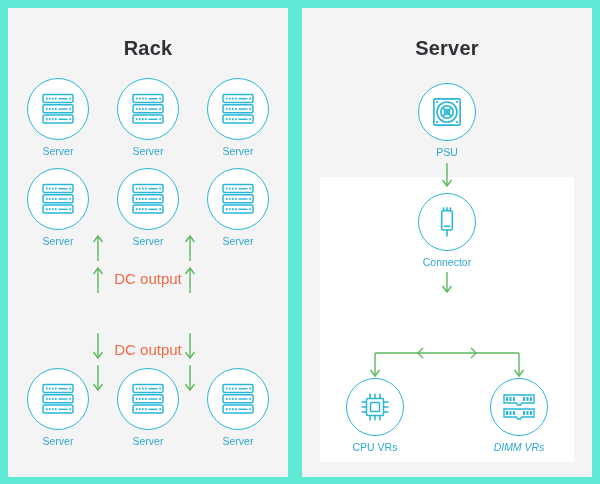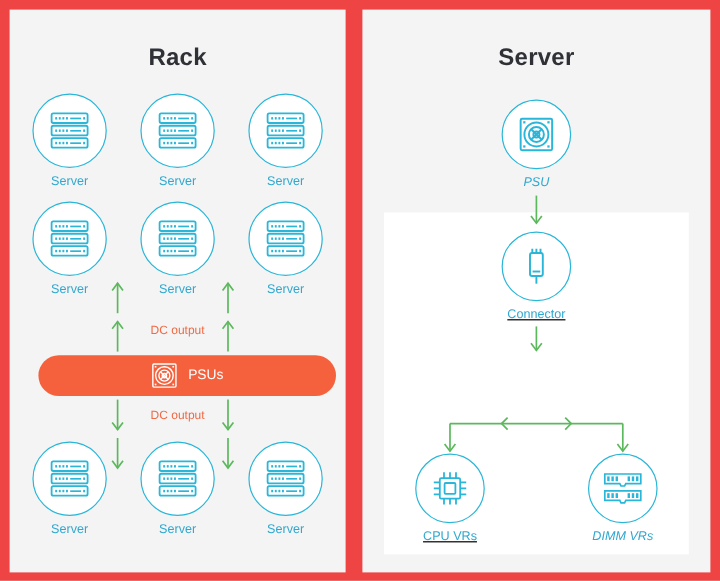--- a/index.html
+++ b/index.html
@@ -4,7 +4,7 @@
 <style>
   html,body{margin:0;padding:0;background:#ffffff;}
   body{width:600px;height:484px;font-family:"Liberation Sans",sans-serif;overflow:hidden;}
-  .stage{position:relative;width:600px;height:484px;background:#ef4444;}
+  .stage{position:relative;width:600px;height:484px;background:#5eead4;}
 
   .panel{position:absolute;background:#f4f4f4;}
   #rack-panel{left:8px;top:8px;width:280px;height:469px;}

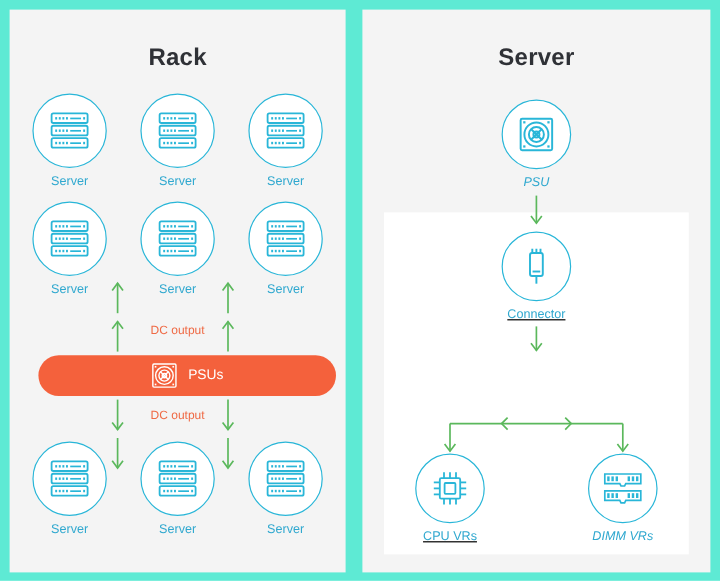--- a/index.html
+++ b/index.html
@@ -402,7 +402,7 @@
 
     <div class="inner-white"></div>
 
-    <div class="node r-node" style="left:103px;top:75px;font-style:italic;">
+    <div class="node r-node" style="left:103px;top:75px;">
       <div class="circ">
         <svg width="30" height="30" viewBox="0 0 24 24">
           <g fill="none" stroke="#29b6d8" stroke-width="1.3">

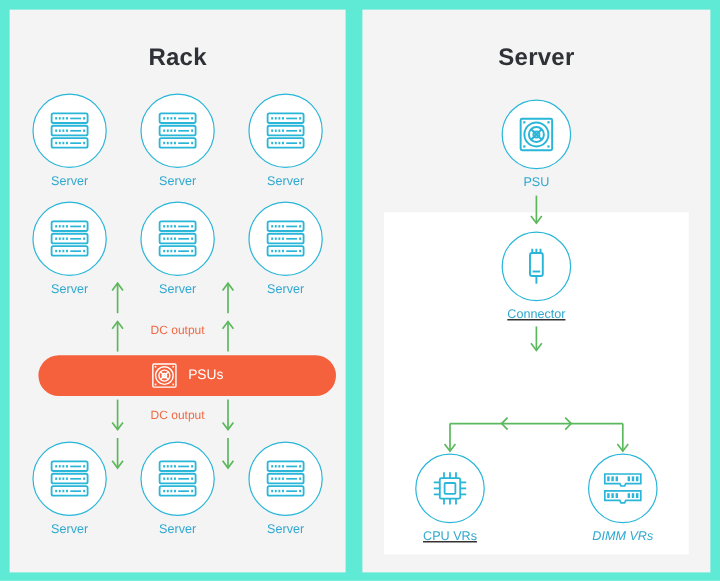--- a/index.html
+++ b/index.html
@@ -424,7 +424,7 @@
       <div class="cap">PSU</div>
     </div>
 
-    <div class="node r-node" style="left:103px;top:185px;text-decoration:underline;">
+    <div class="node r-node" style="left:103px;top:185px;">
       <div class="circ">
         <svg width="24" height="32" viewBox="0 0 20 30">
           <g fill="none" stroke="#29b6d8" stroke-width="1.5">

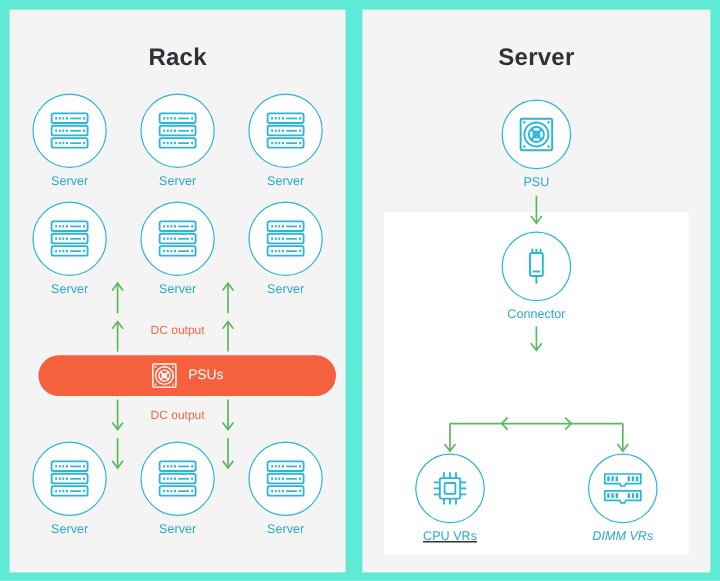--- a/index.html
+++ b/index.html
@@ -31,7 +31,7 @@
   #psu-bar{position:absolute;left:24px;top:288px;width:248px;height:34px;background:#f4613c;border-radius:17px;display:flex;align-items:center;justify-content:center;gap:9px;}
   #psu-bar .psu-label{font-size:11.5px;color:#ffffff;}
 
-  .dc-label{position:absolute;width:100%;text-align:center;font-size:10px;color:#ef6a45;}
+  .dc-label{position:absolute;width:100%;text-align:center;font-size:15px;color:#ef6a45;}
   #dc-top{top:262px;left:0;}
   #dc-bottom{top:333px;left:0;}
 

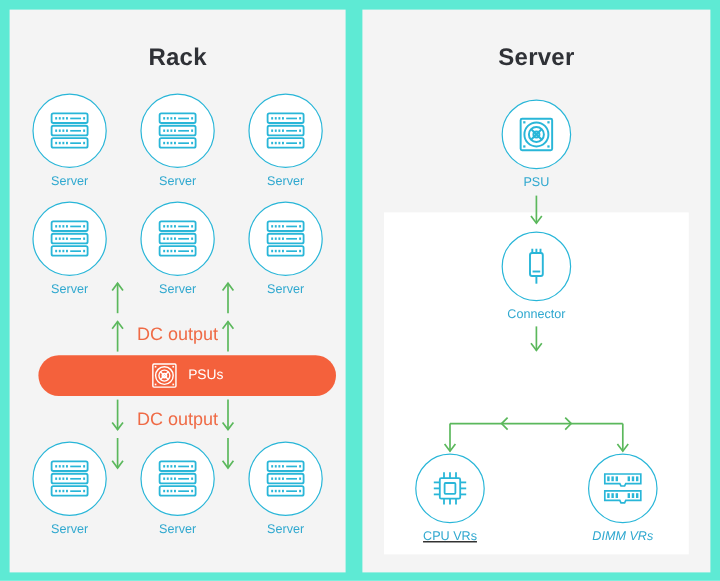--- a/index.html
+++ b/index.html
@@ -260,25 +260,6 @@
 
     <div class="dc-label" id="dc-top">DC output</div>
 
-    <div id="psu-bar">
-      <svg width="22" height="22" viewBox="0 0 24 24">
-        <g fill="none" stroke="#ffffff" stroke-width="1.3">
-          <rect x="1.5" y="1.5" width="21" height="21" rx="1"></rect>
-          <circle cx="12" cy="12" r="8"></circle>
-          <circle cx="12" cy="12" r="5"></circle>
-          <circle cx="12" cy="12" r="2"></circle>
-          <line x1="8.4" y1="8.4" x2="15.6" y2="15.6"></line>
-          <line x1="15.6" y1="8.4" x2="8.4" y2="15.6"></line>
-        </g>
-        <g fill="#ffffff">
-          <rect x="3.2" y="3.2" width="1.5" height="1.5"></rect>
-            <rect x="19.3" y="3.2" width="1.5" height="1.5"></rect>
-          <rect x="3.2" y="19.3" width="1.5" height="1.5"></rect>
-            <rect x="19.3" y="19.3" width="1.5" height="1.5"></rect>
-        </g>
-      </svg>
-      <span class="psu-label">PSUs</span>
-    </div>
 
     <div class="dc-label" id="dc-bottom">DC output</div>
 

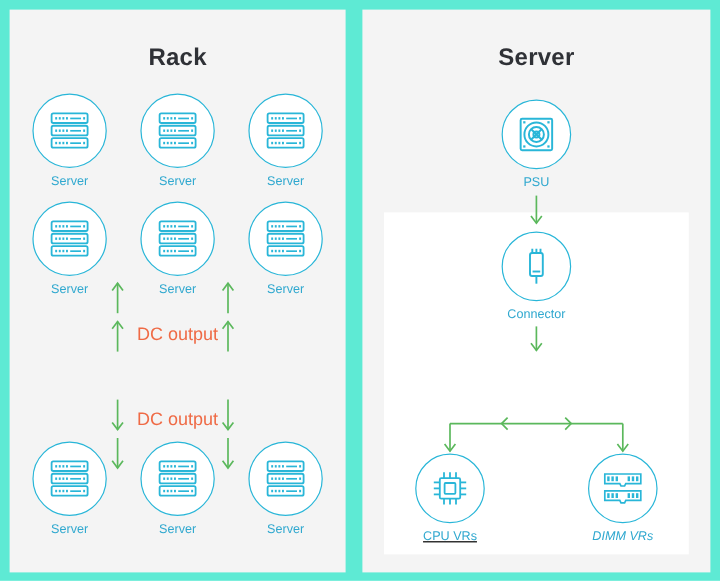--- a/index.html
+++ b/index.html
@@ -422,7 +422,7 @@
     </div>
 
 
-    <div class="node r-node" style="left:31px;top:370px;text-decoration:underline;">
+    <div class="node r-node" style="left:31px;top:370px;">
       <div class="circ">
         <svg width="30" height="30" viewBox="0 0 30 30">
           <g fill="none" stroke="#29b6d8" stroke-width="1.5">

